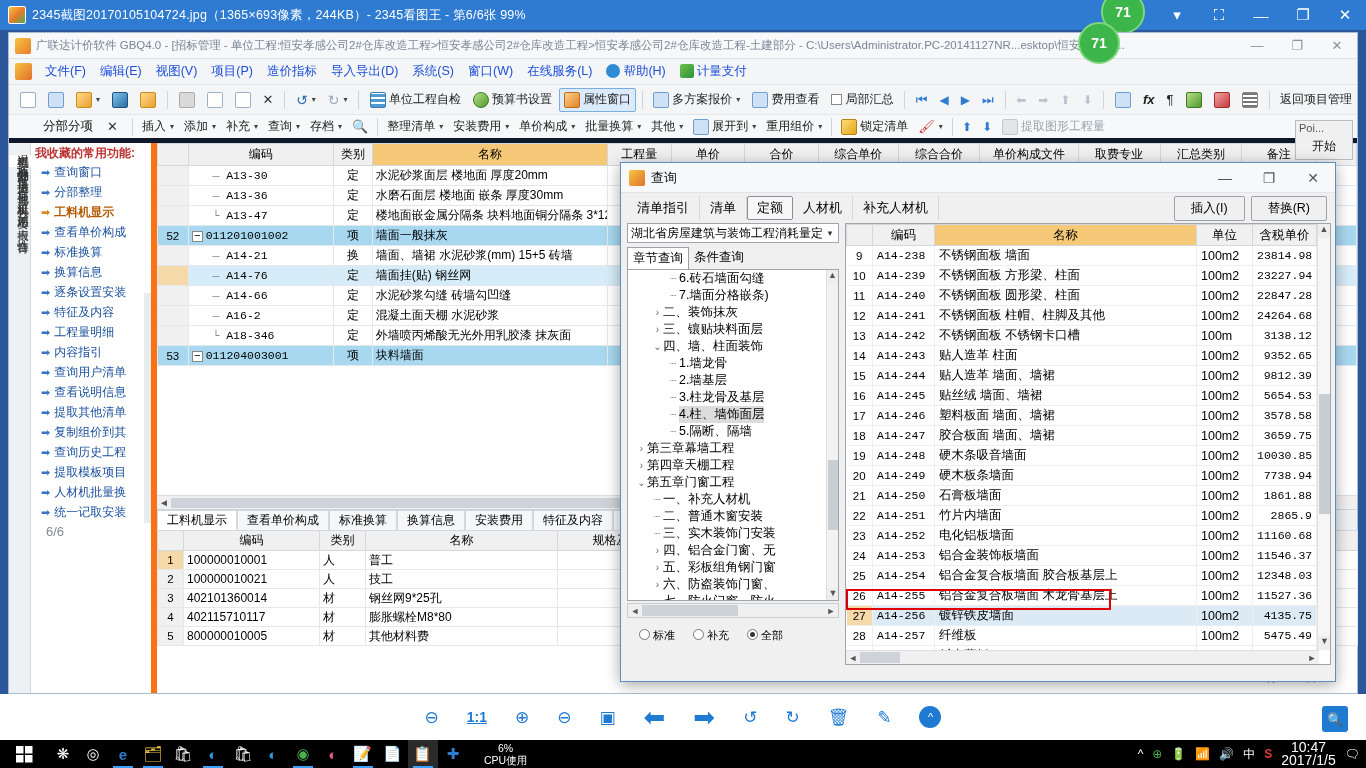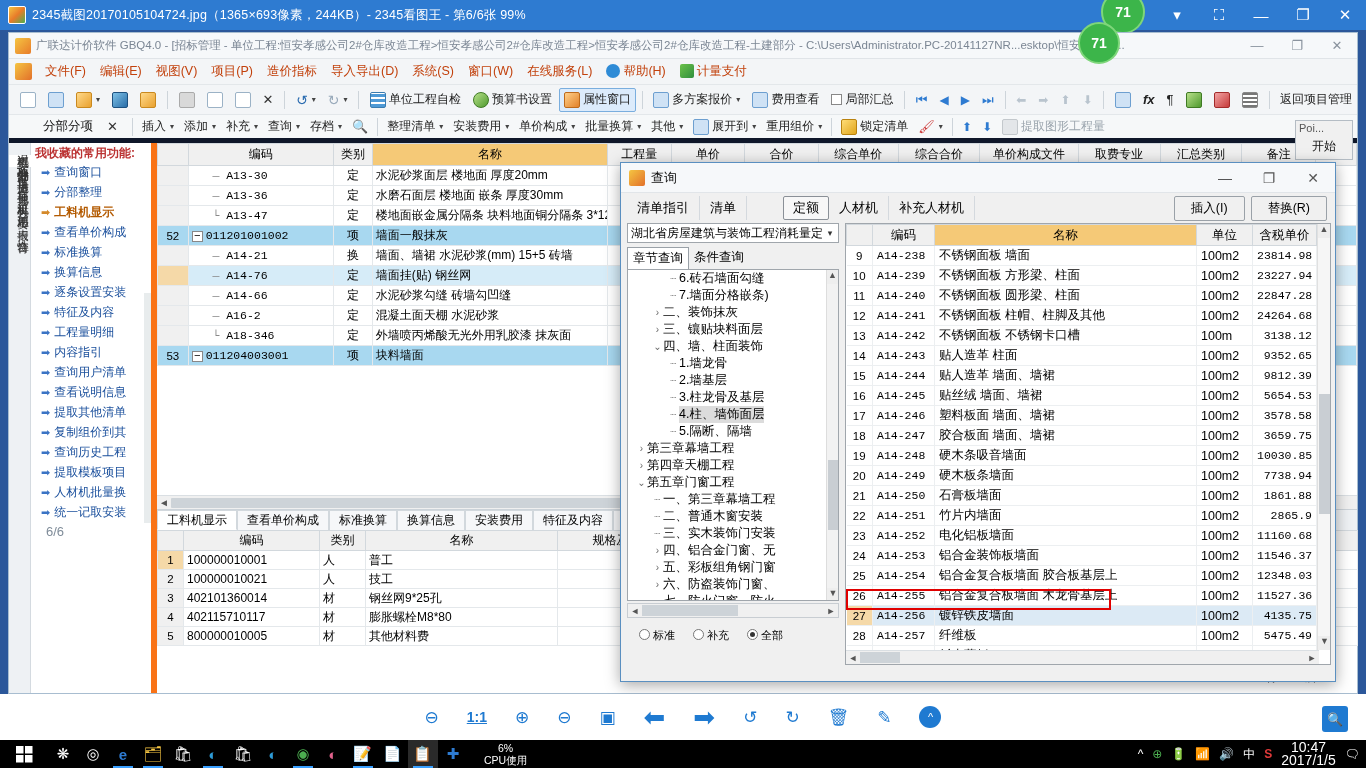--- a/index.html
+++ b/index.html
@@ -49,7 +49,7 @@
     border-bottom:1px solid #e3e7ea;padding-left:4px;}
   #menubar .mlogo{width:17px;height:17px;margin:0 6px 0 2px;
     background:linear-gradient(135deg,#f5c542,#e2702a);border-radius:2px;}
-  .mitem{padding:7px 7px;font-size:12.5px;color:#c2410c;white-space:nowrap;}
+  .mitem{padding:7px 7px;font-size:12.5px;color:#1d4ed8;white-space:nowrap;}
   .mi-ico{display:inline-block;width:14px;height:14px;border-radius:50%;
     background:#2e8bd6;margin-right:3px;vertical-align:-3px;}
   .mi-ico2{display:inline-block;width:14px;height:14px;margin-right:3px;vertical-align:-3px;

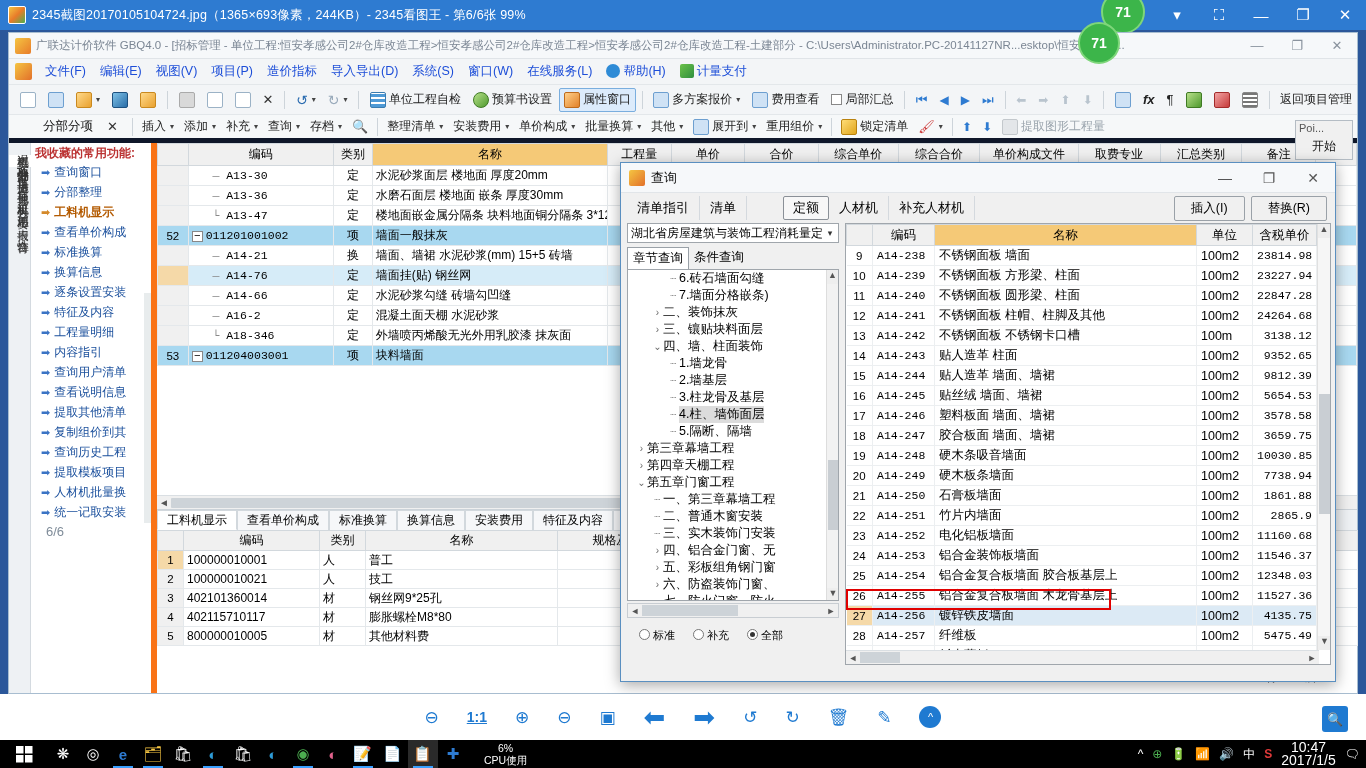--- a/index.html
+++ b/index.html
@@ -162,7 +162,7 @@
 
   #dlg-tabs{height:30px;display:flex;align-items:center;padding-left:6px;gap:0;}
   .dtab{padding:3px 10px;font-size:13px;color:#000;border-right:1px solid #d4d9de;}
-  .dtab.sel{border:1px solid #8a9097;background:#f7f7f7;border-radius:2px;padding:2px 9px;margin-left:36px;}
+  .dtab.sel{border:1px solid #8a9097;background:#f7f7f7;border-radius:2px;padding:2px 9px;}
   .dlg-actions{margin-left:auto;display:flex;gap:6px;padding-right:8px;}
   .dbtn{border:1px solid #9aa1a8;background:#f0f0f0;font-size:12.5px;padding:3px 16px;border-radius:2px;}
 

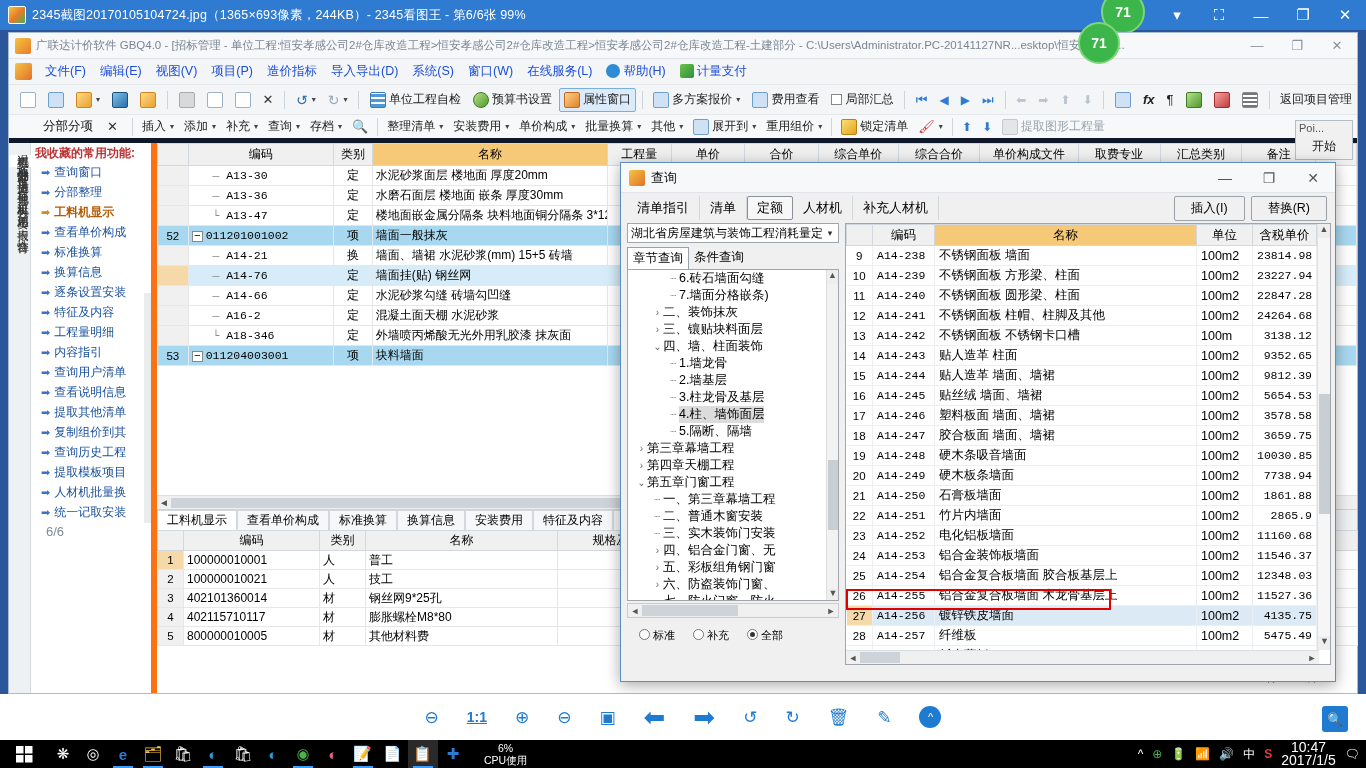--- a/index.html
+++ b/index.html
@@ -979,7 +979,7 @@
             </div>
             <div class="tnode" style="padding-left: 24px;">
               <span class="tw">┈</span>
-              <span class="lbl">一、第三章幕墙工程</span>
+              <span class="lbl">一、补充人材机</span>
             </div>
             <div class="tnode" style="padding-left: 24px;">
               <span class="tw">┈</span>

